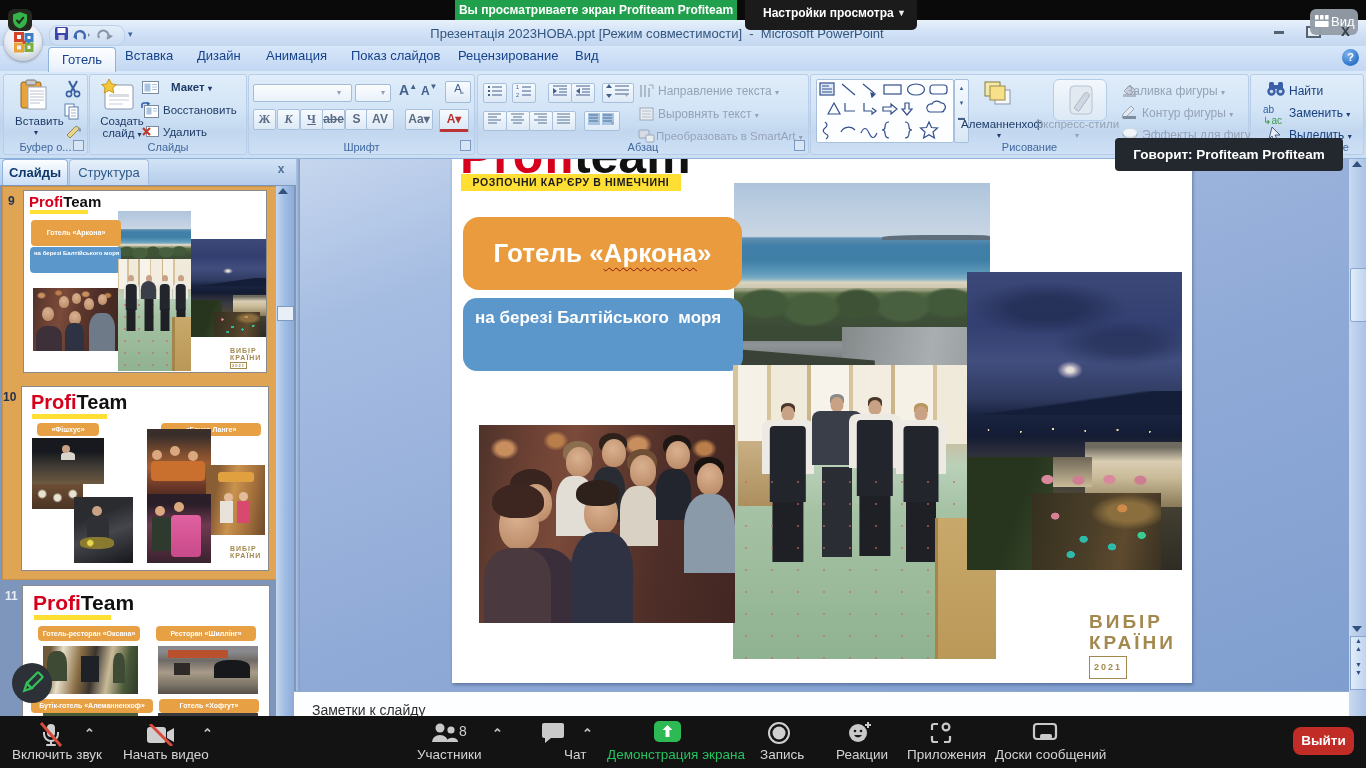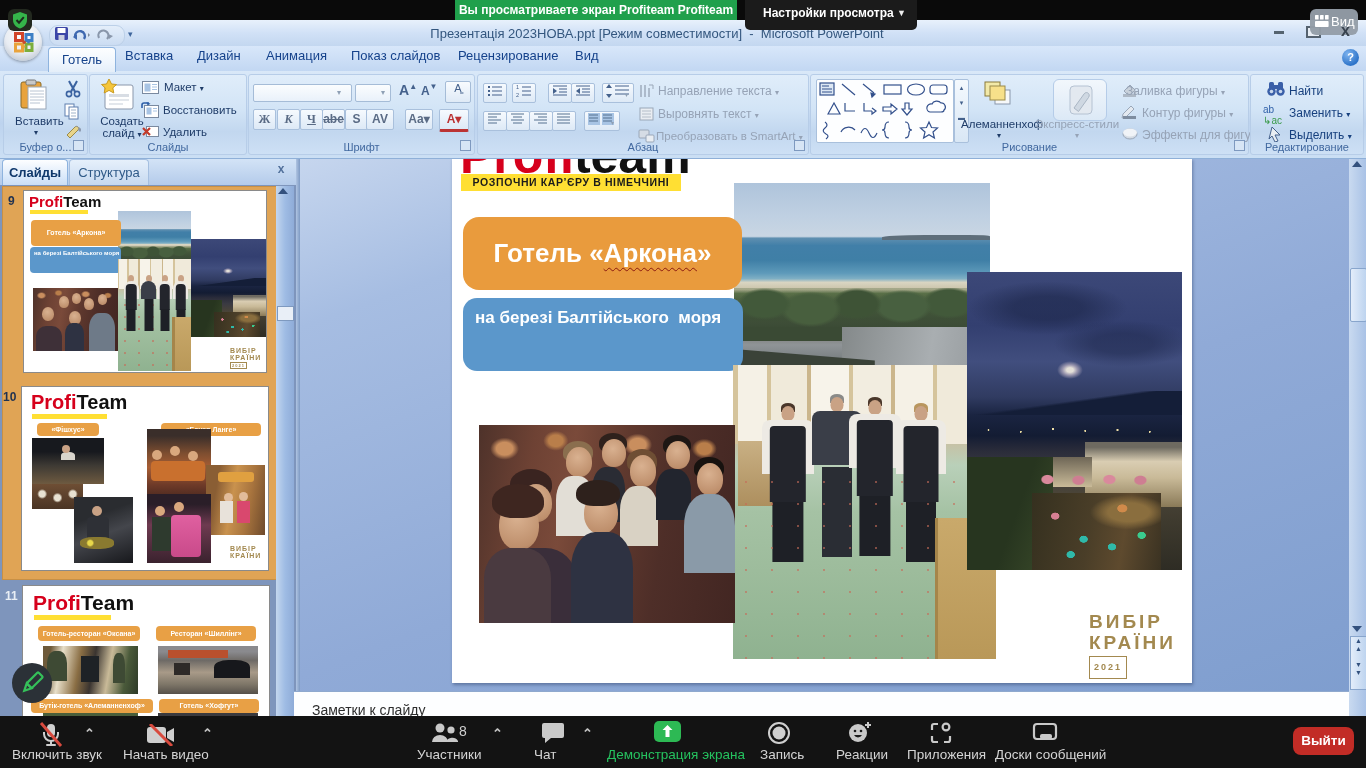--- a/index.html
+++ b/index.html
@@ -300,7 +300,7 @@
             <line x1="10" y1="8.5" x2="15" y2="8.5"></line>
           </g>
         </svg>
-      <div class="rtext" style="left:74px;top:6px;">Макет <span style="font-size:8px;">▾</span></div>
+      <div class="rtext" style="left:81px;top:6px;font-weight:bold;">Макет <span style="font-size:8px;">▾</span></div>
       <svg style="position:absolute;left:51px;top:27px;" width="19" height="17" viewBox="0 0 19 17">
           <rect x="3.5" y="3.5" width="14" height="12" fill="#fff" stroke="#7a8aa0"></rect>
           <rect x="5.5" y="5.5" width="5" height="7" fill="#A8C4E4"></rect>

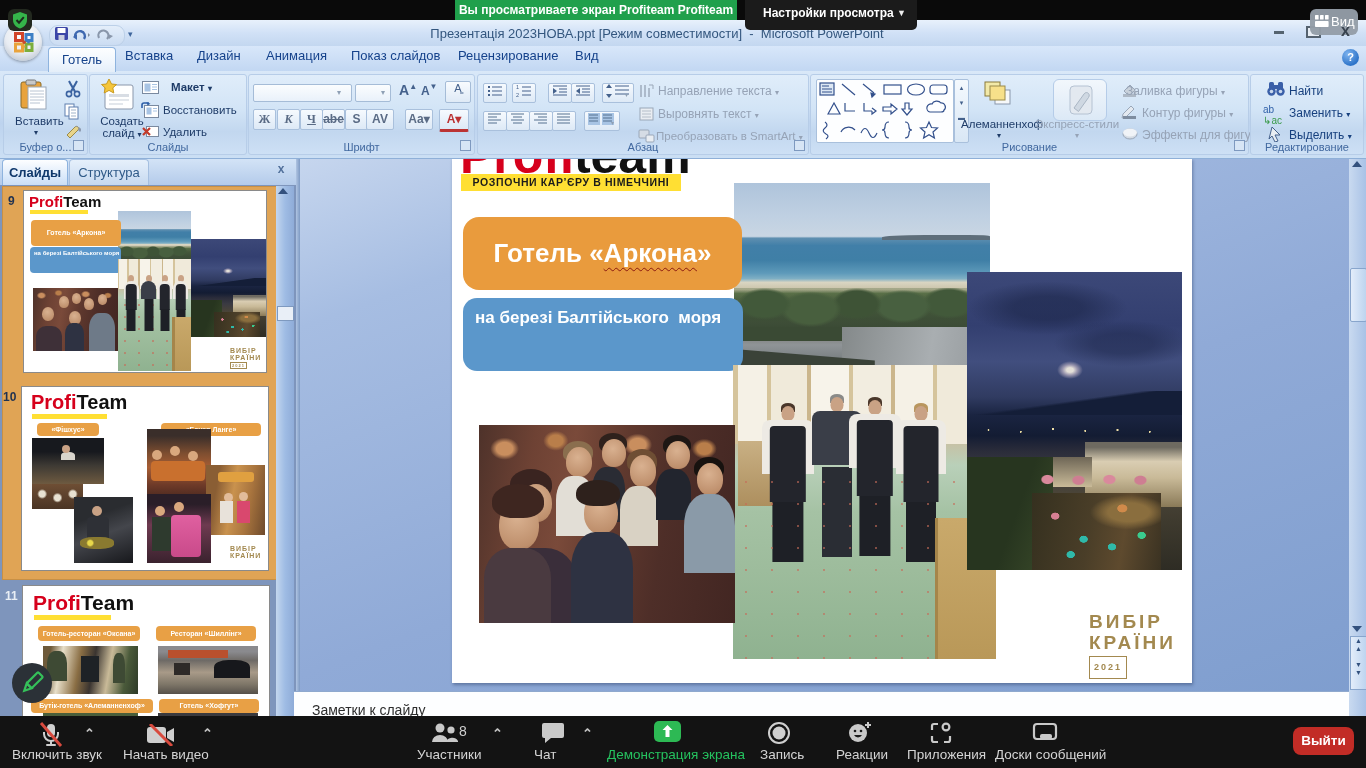--- a/index.html
+++ b/index.html
@@ -555,6 +555,8 @@
     </div>
   </div>
 
+  <div class="abs" style="left:1115px;top:138px;width:228px;height:33px;background:#23272E;border-radius:4px;z-index:50;
+      color:#fff;font-size:13.5px;font-weight:bold;text-align:center;line-height:33px;">Говорит: Profiteam Profiteam</div>
 
   <div class="abs content">
     <div class="leftpane">

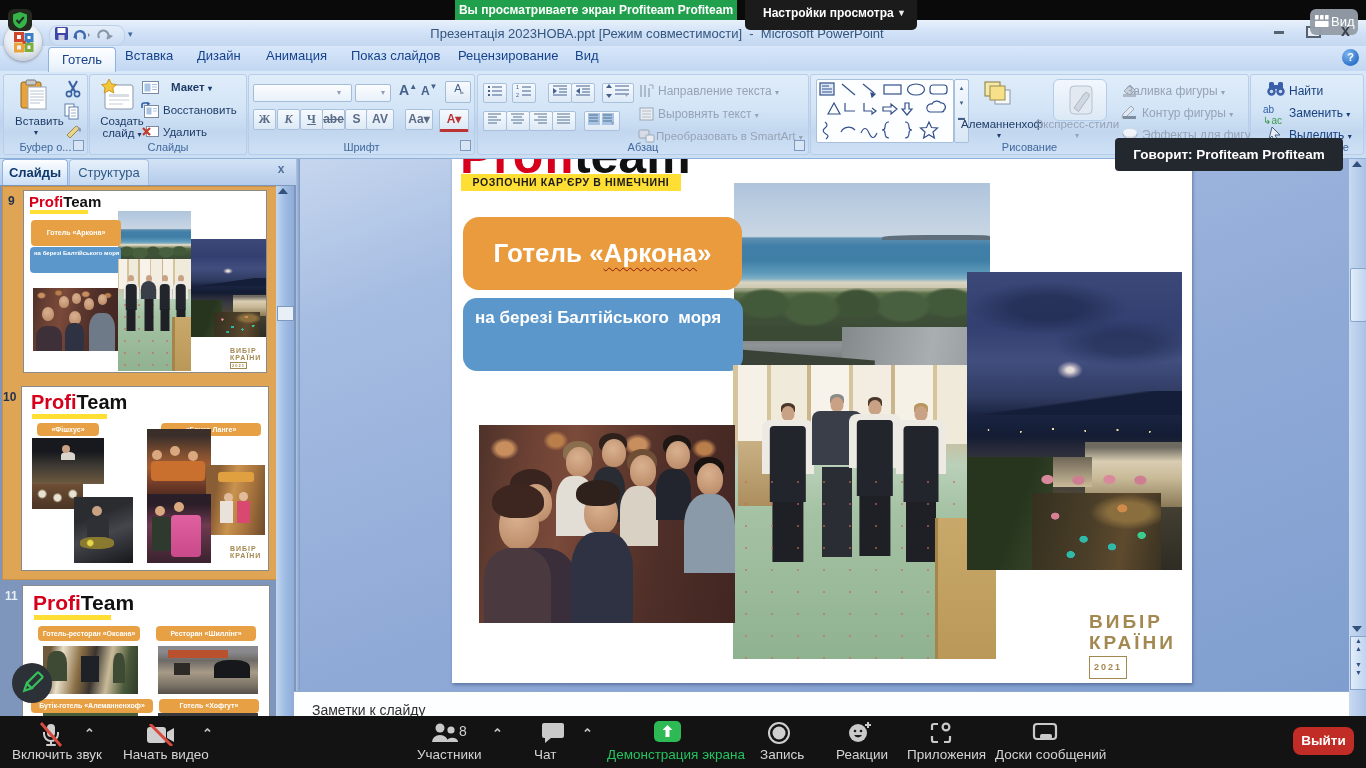--- a/index.html
+++ b/index.html
@@ -869,7 +869,7 @@
     <div class="zcaret" style="left:202px;">⌃</div>
     <div class="zlabel" style="left:417px;">Участники</div>
     <div class="zcaret" style="left:492px;">⌃</div>
-    <div class="zlabel" style="left:534px;text-align:center;">Чат</div>
+    <div class="zlabel" style="left:564px;text-align:center;">Чат</div>
     <div class="zcaret" style="left:582px;">⌃</div>
     <div class="zlabel" style="left:607px;color:#25C25F;">Демонстрация экрана</div>
     <div class="zlabel" style="left:760px;">Запись</div>

